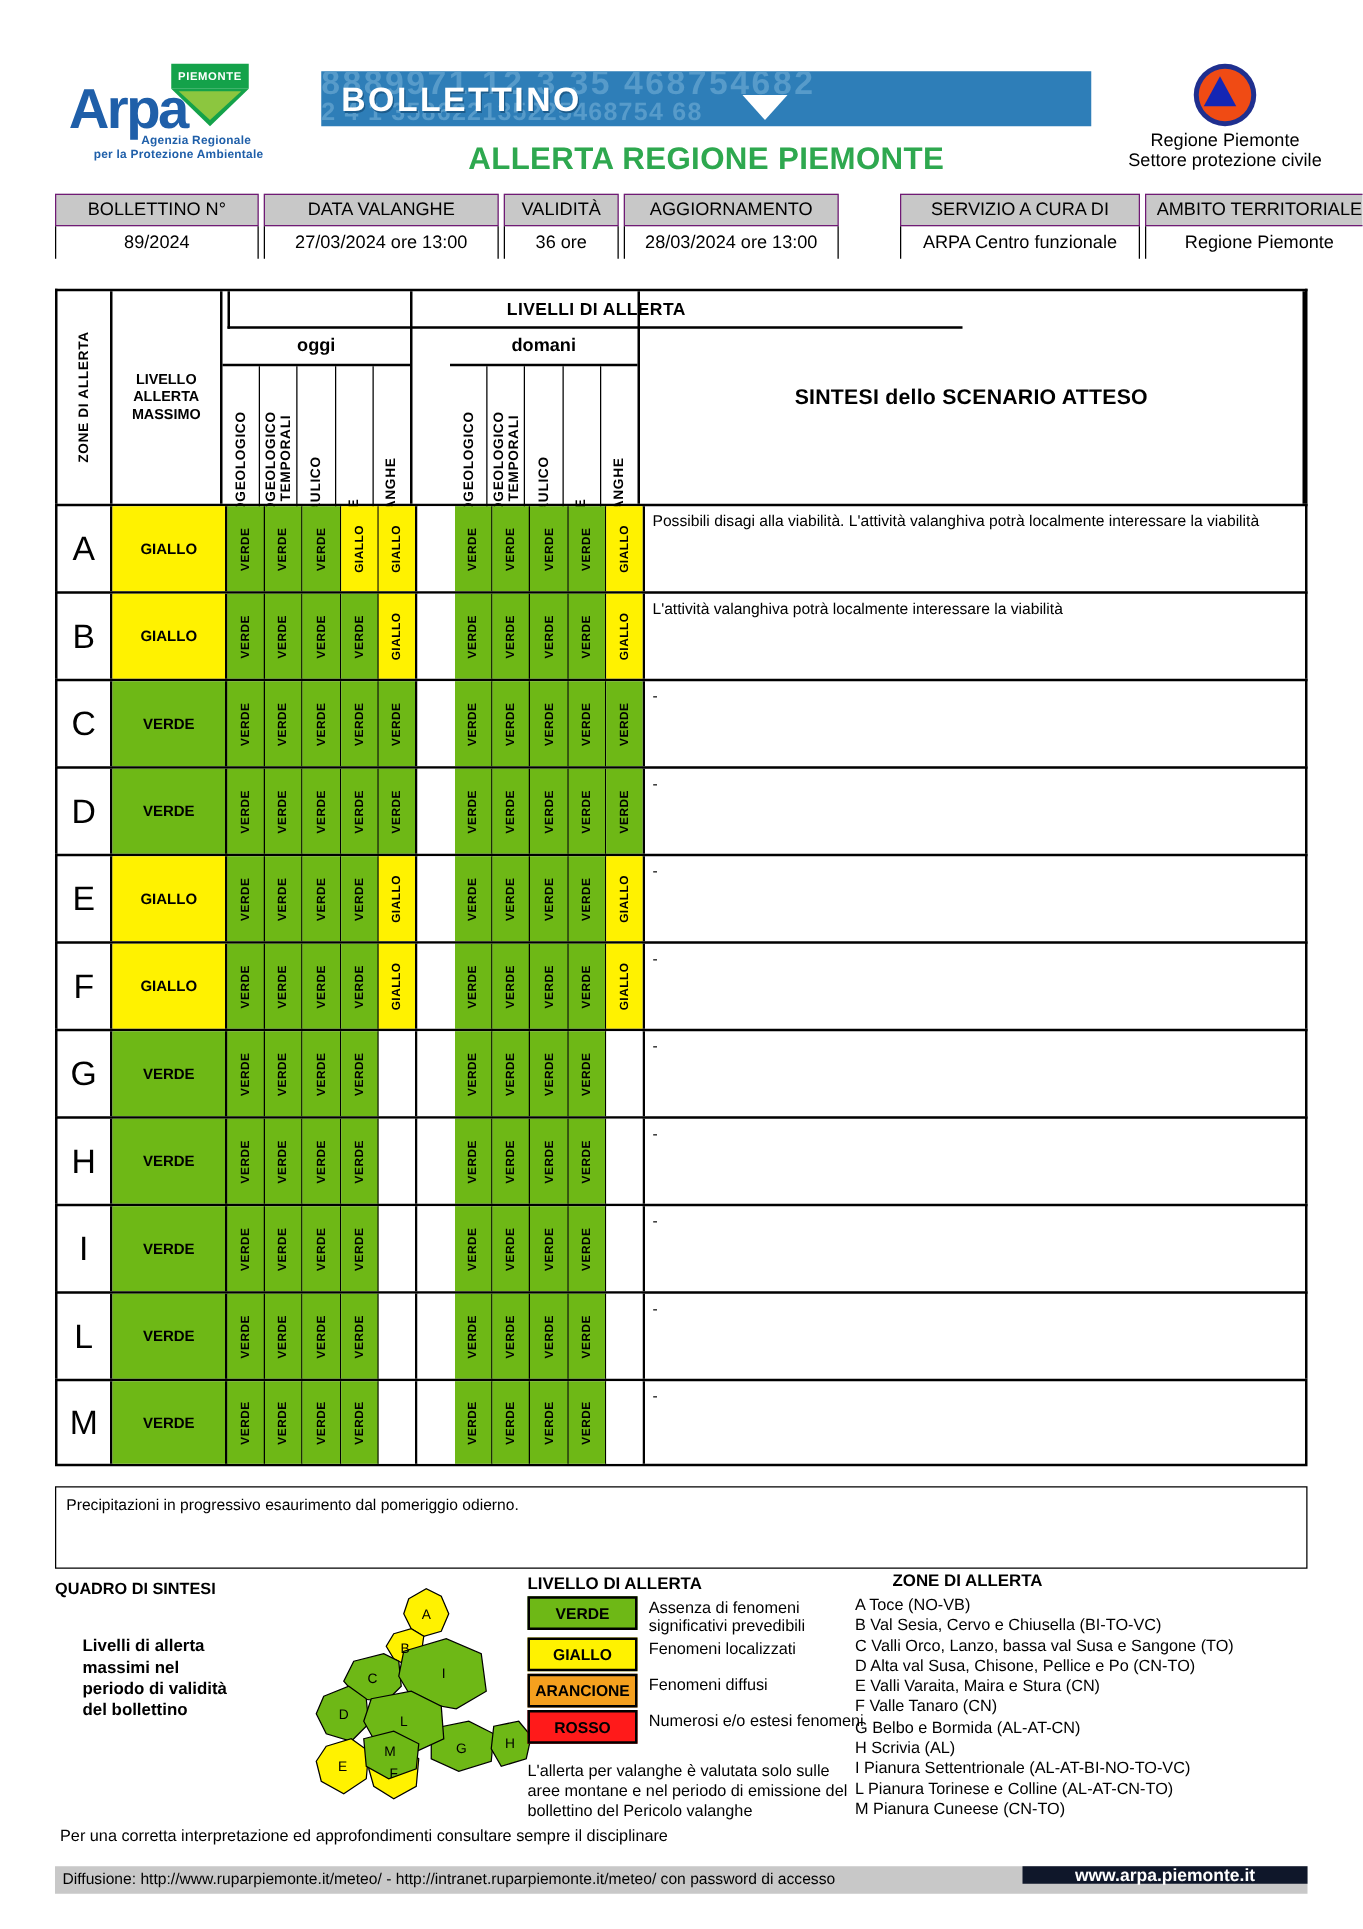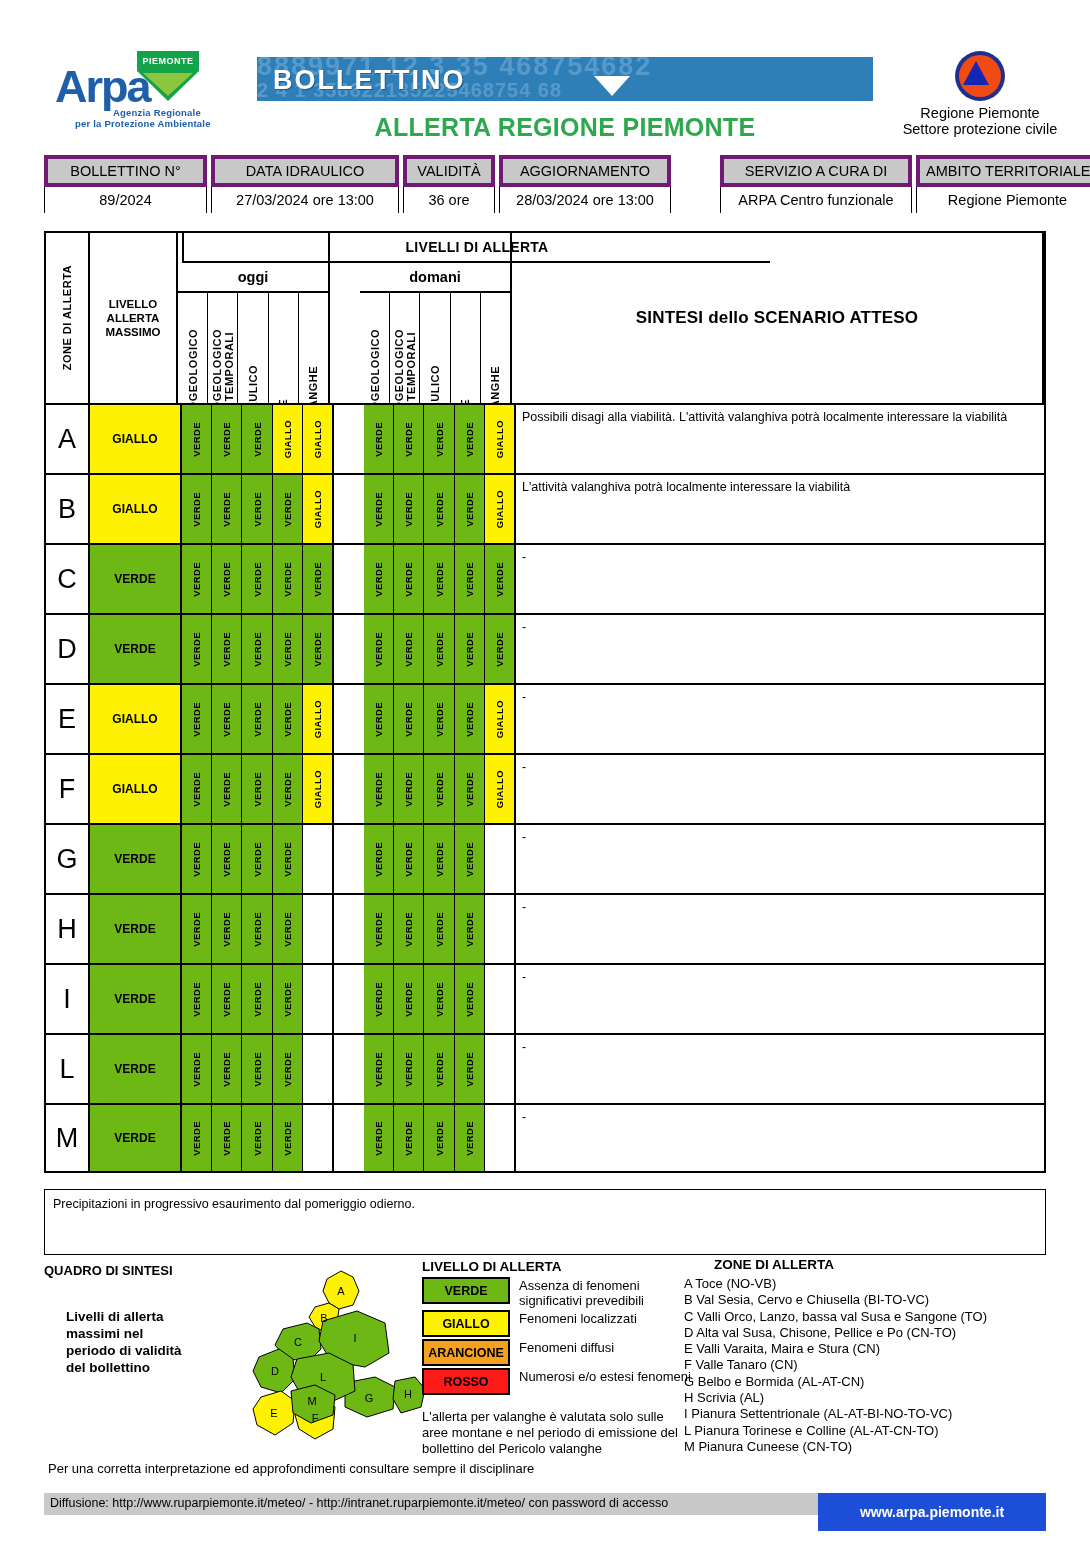--- a/index.html
+++ b/index.html
@@ -95,7 +95,7 @@
   .meta { position:absolute; left:44px; top:142px; width:1002px; display:flex; gap:4px; }
   .meta-col { flex:0 0 auto; }
   .meta-head {
-    background:#C8C8C8; border:4px solid #701a75;
+    background:#C8C8C8; border:1px solid #701a75;
     font-size:14.5px; text-align:center; padding:4px 6px; white-space:nowrap;
   }
   .meta-val {

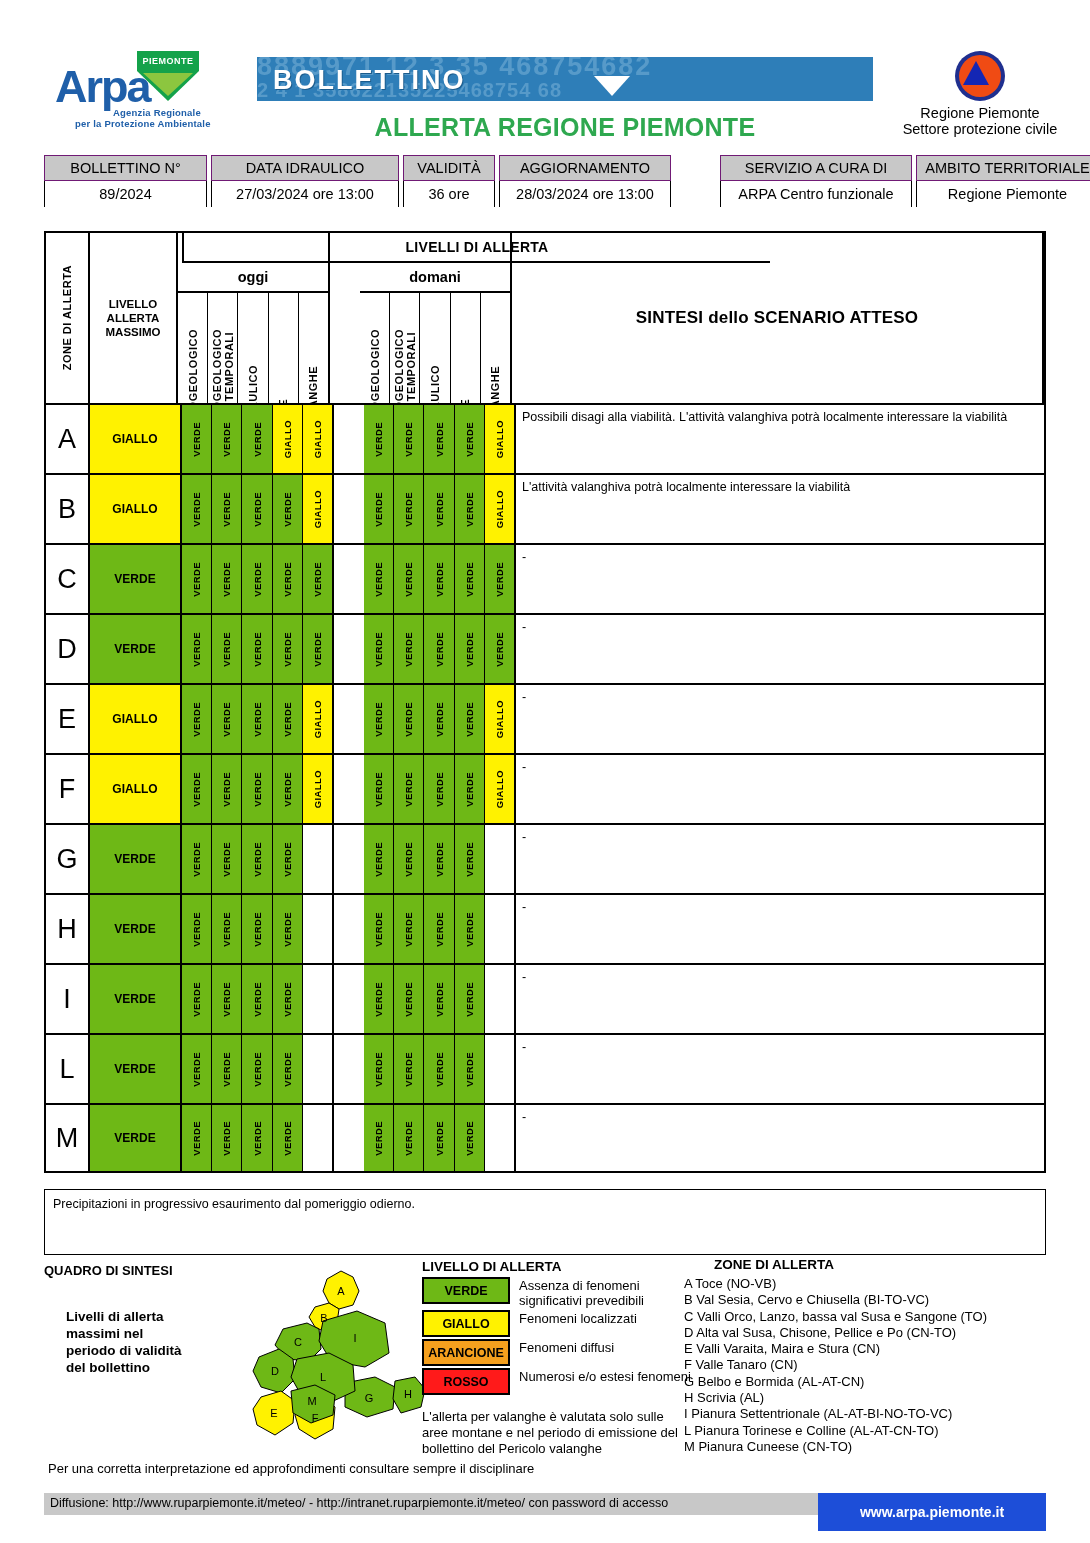--- a/index.html
+++ b/index.html
@@ -274,7 +274,7 @@
       <div class="meta-val">89/2024</div>
     </div>
     <div class="meta-col mc1">
-      <div class="meta-head">DATA IDRAULICO</div>
+      <div class="meta-head">DATA VALANGHE</div>
       <div class="meta-val">27/03/2024 ore 13:00</div>
     </div>
     <div class="meta-col mc2">

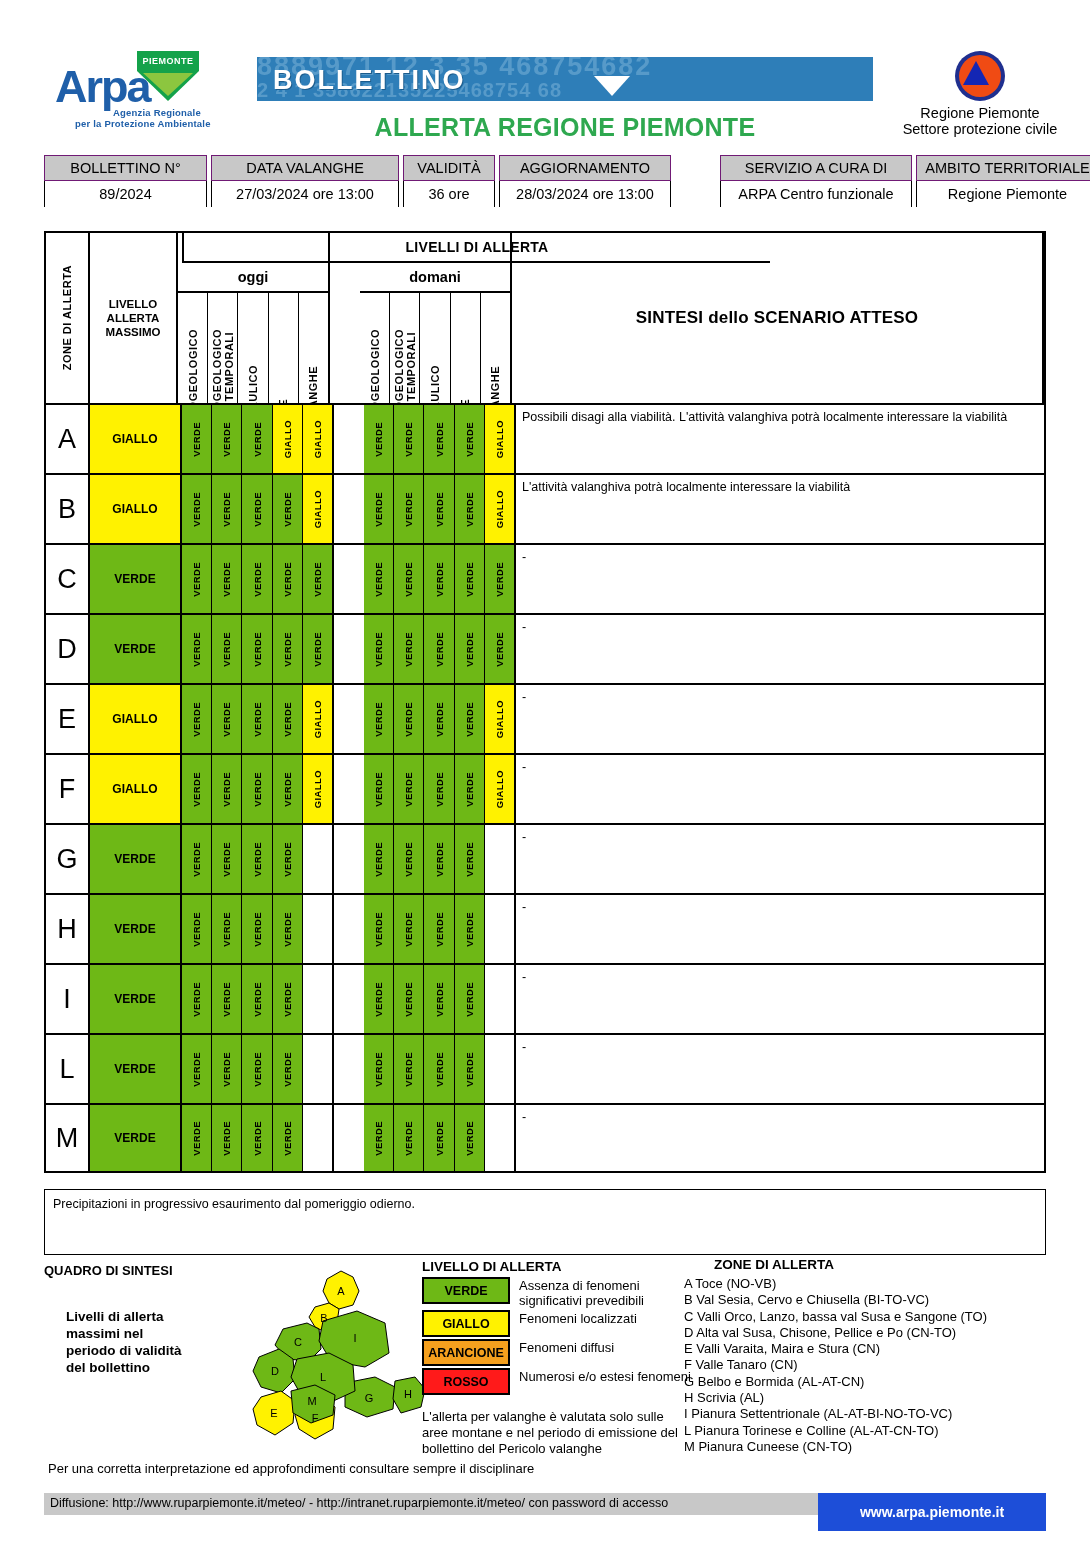--- a/index.html
+++ b/index.html
@@ -230,8 +230,8 @@
   }
   .footbar .txt { position:absolute; left:6px; top:3px; font-size:12.5px; }
   .footbar .url {
-    position:absolute; right:0px; top:0; width:228px; height:38px;
-    background:#1d4ed8; color:#fff; font-size:14px; font-weight:bold;
+    position:absolute; right:0px; top:0; width:228px; height:14px;
+    background:#0f172a; color:#fff; font-size:14px; font-weight:bold;
     display:flex; align-items:center; justify-content:center;
   }
 </style>

